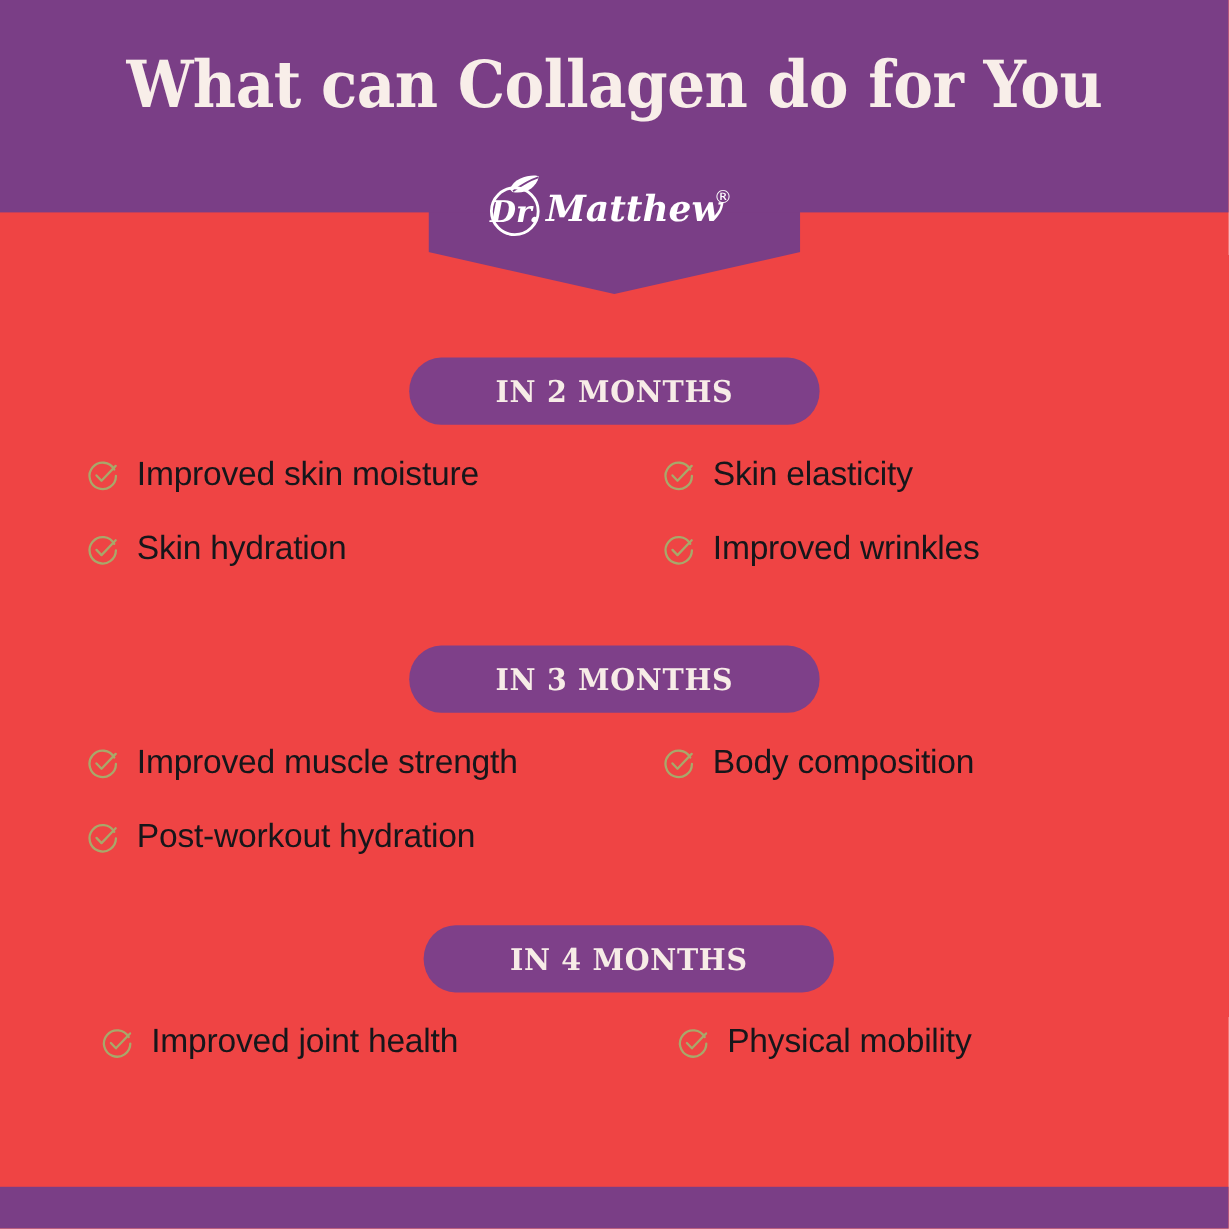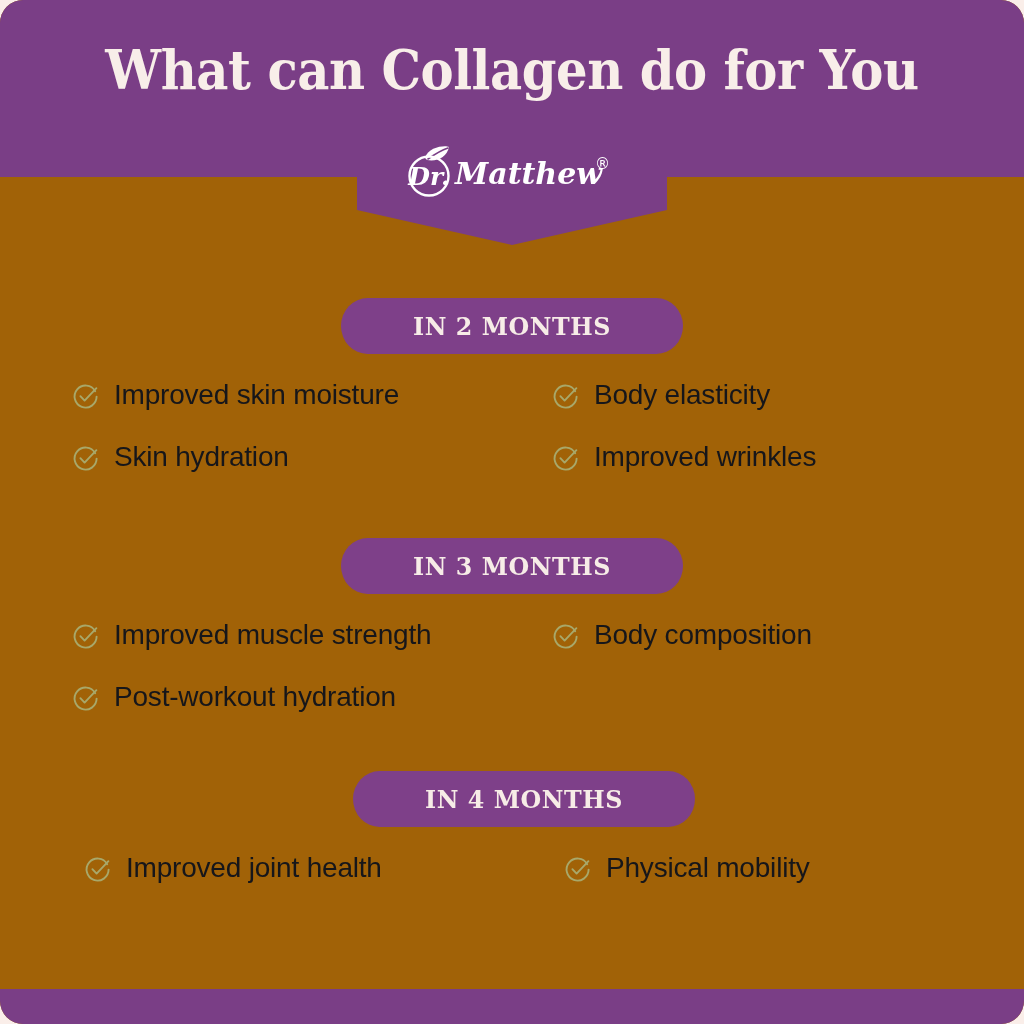--- a/index.html
+++ b/index.html
@@ -19,9 +19,8 @@
     position: relative;
     width: 1024px;
     height: 1024px;
-    background: #a16207;
+    background: #ef4444;
     overflow: hidden;
-    border-radius: 23px;
   }
 
   

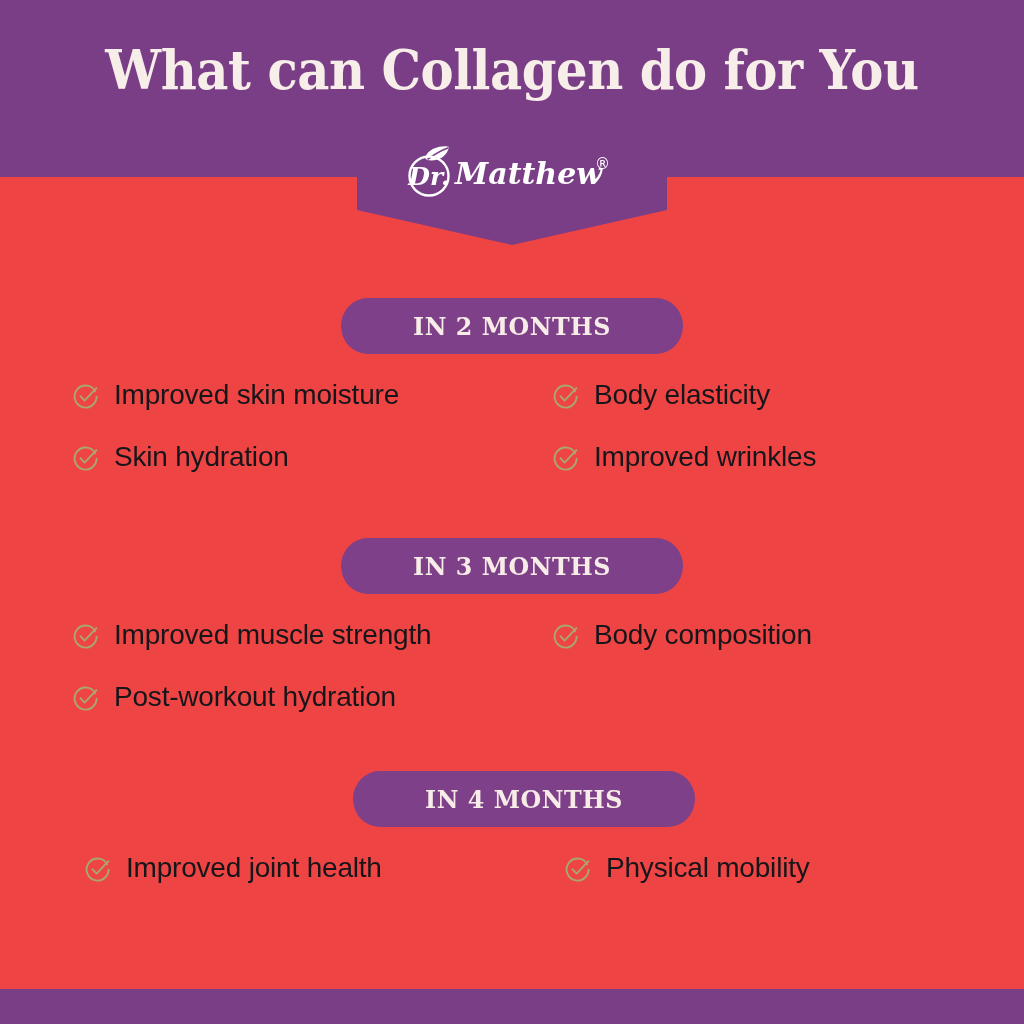--- a/index.html
+++ b/index.html
@@ -206,7 +206,7 @@
               <path d="M8.4 14.2 L12.6 18.6 L24.4 6.2" stroke="#a8a86a" stroke-width="1.9" fill="none" stroke-linecap="round" stroke-linejoin="round"></path>
             </svg>
           </span>
-          <span class="item-text">Body elasticity</span>
+          <span class="item-text">Skin elasticity</span>
         </div>
       </div>
 

